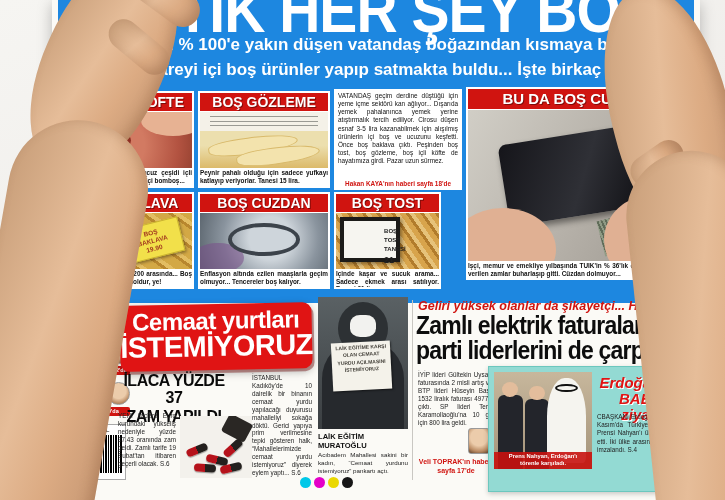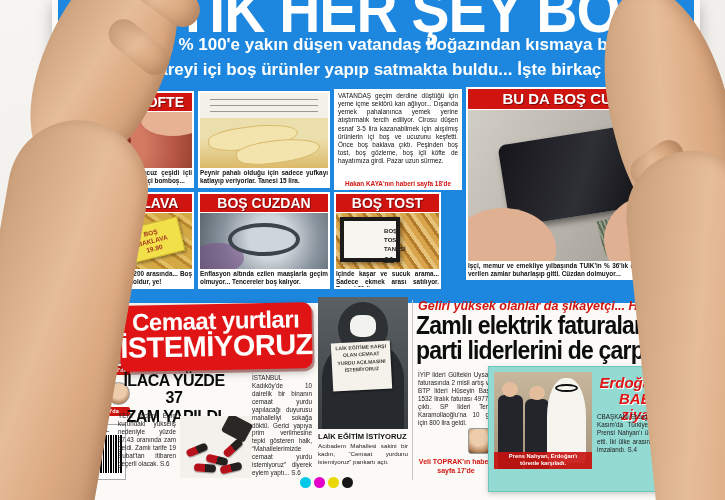--- a/index.html
+++ b/index.html
@@ -155,6 +155,7 @@
       </div>
 
       <div class="sbox" style="left:140px;top:5px;width:132px;height:97px;">
+        <div class="sbox-title">BOŞ GÖZLEME</div>
         <div class="sbox-photo ph-gozleme">
           <div class="receipt-line" style="top:8%;"></div>
           <div class="receipt-line" style="top:16%;"></div>

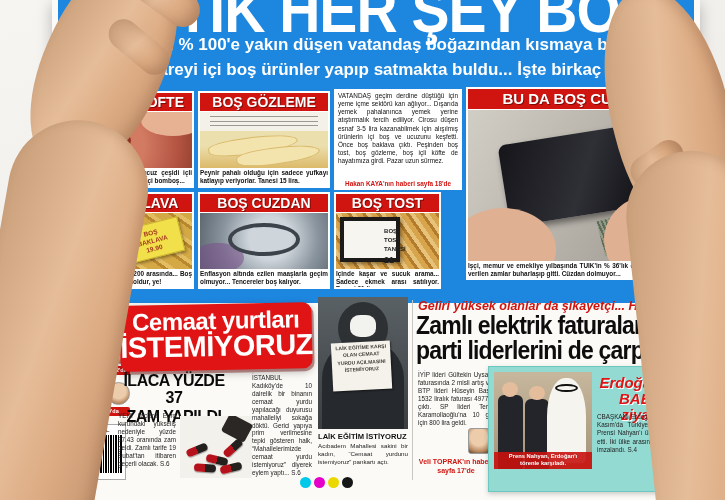--- a/index.html
+++ b/index.html
@@ -275,7 +275,7 @@
       <div class="sign">LAİK EĞİTİME KARŞI OLAN CEMAAT YURDU AÇILMASINI İSTEMİYORUZ</div>
     </div>
     <div class="protest-cap">
-      <div class="t">LAİK EĞİTİM İSTİYORUZ</div>
+      <div class="t">LAİK EĞİTİM MURATOĞLU</div>
       <div class="b">Acıbadem Mahallesi sakini bir kadın, “Cemaat yurdunu istemiyoruz” pankartı açtı.</div>
     </div>
     <div class="vrule"></div>

